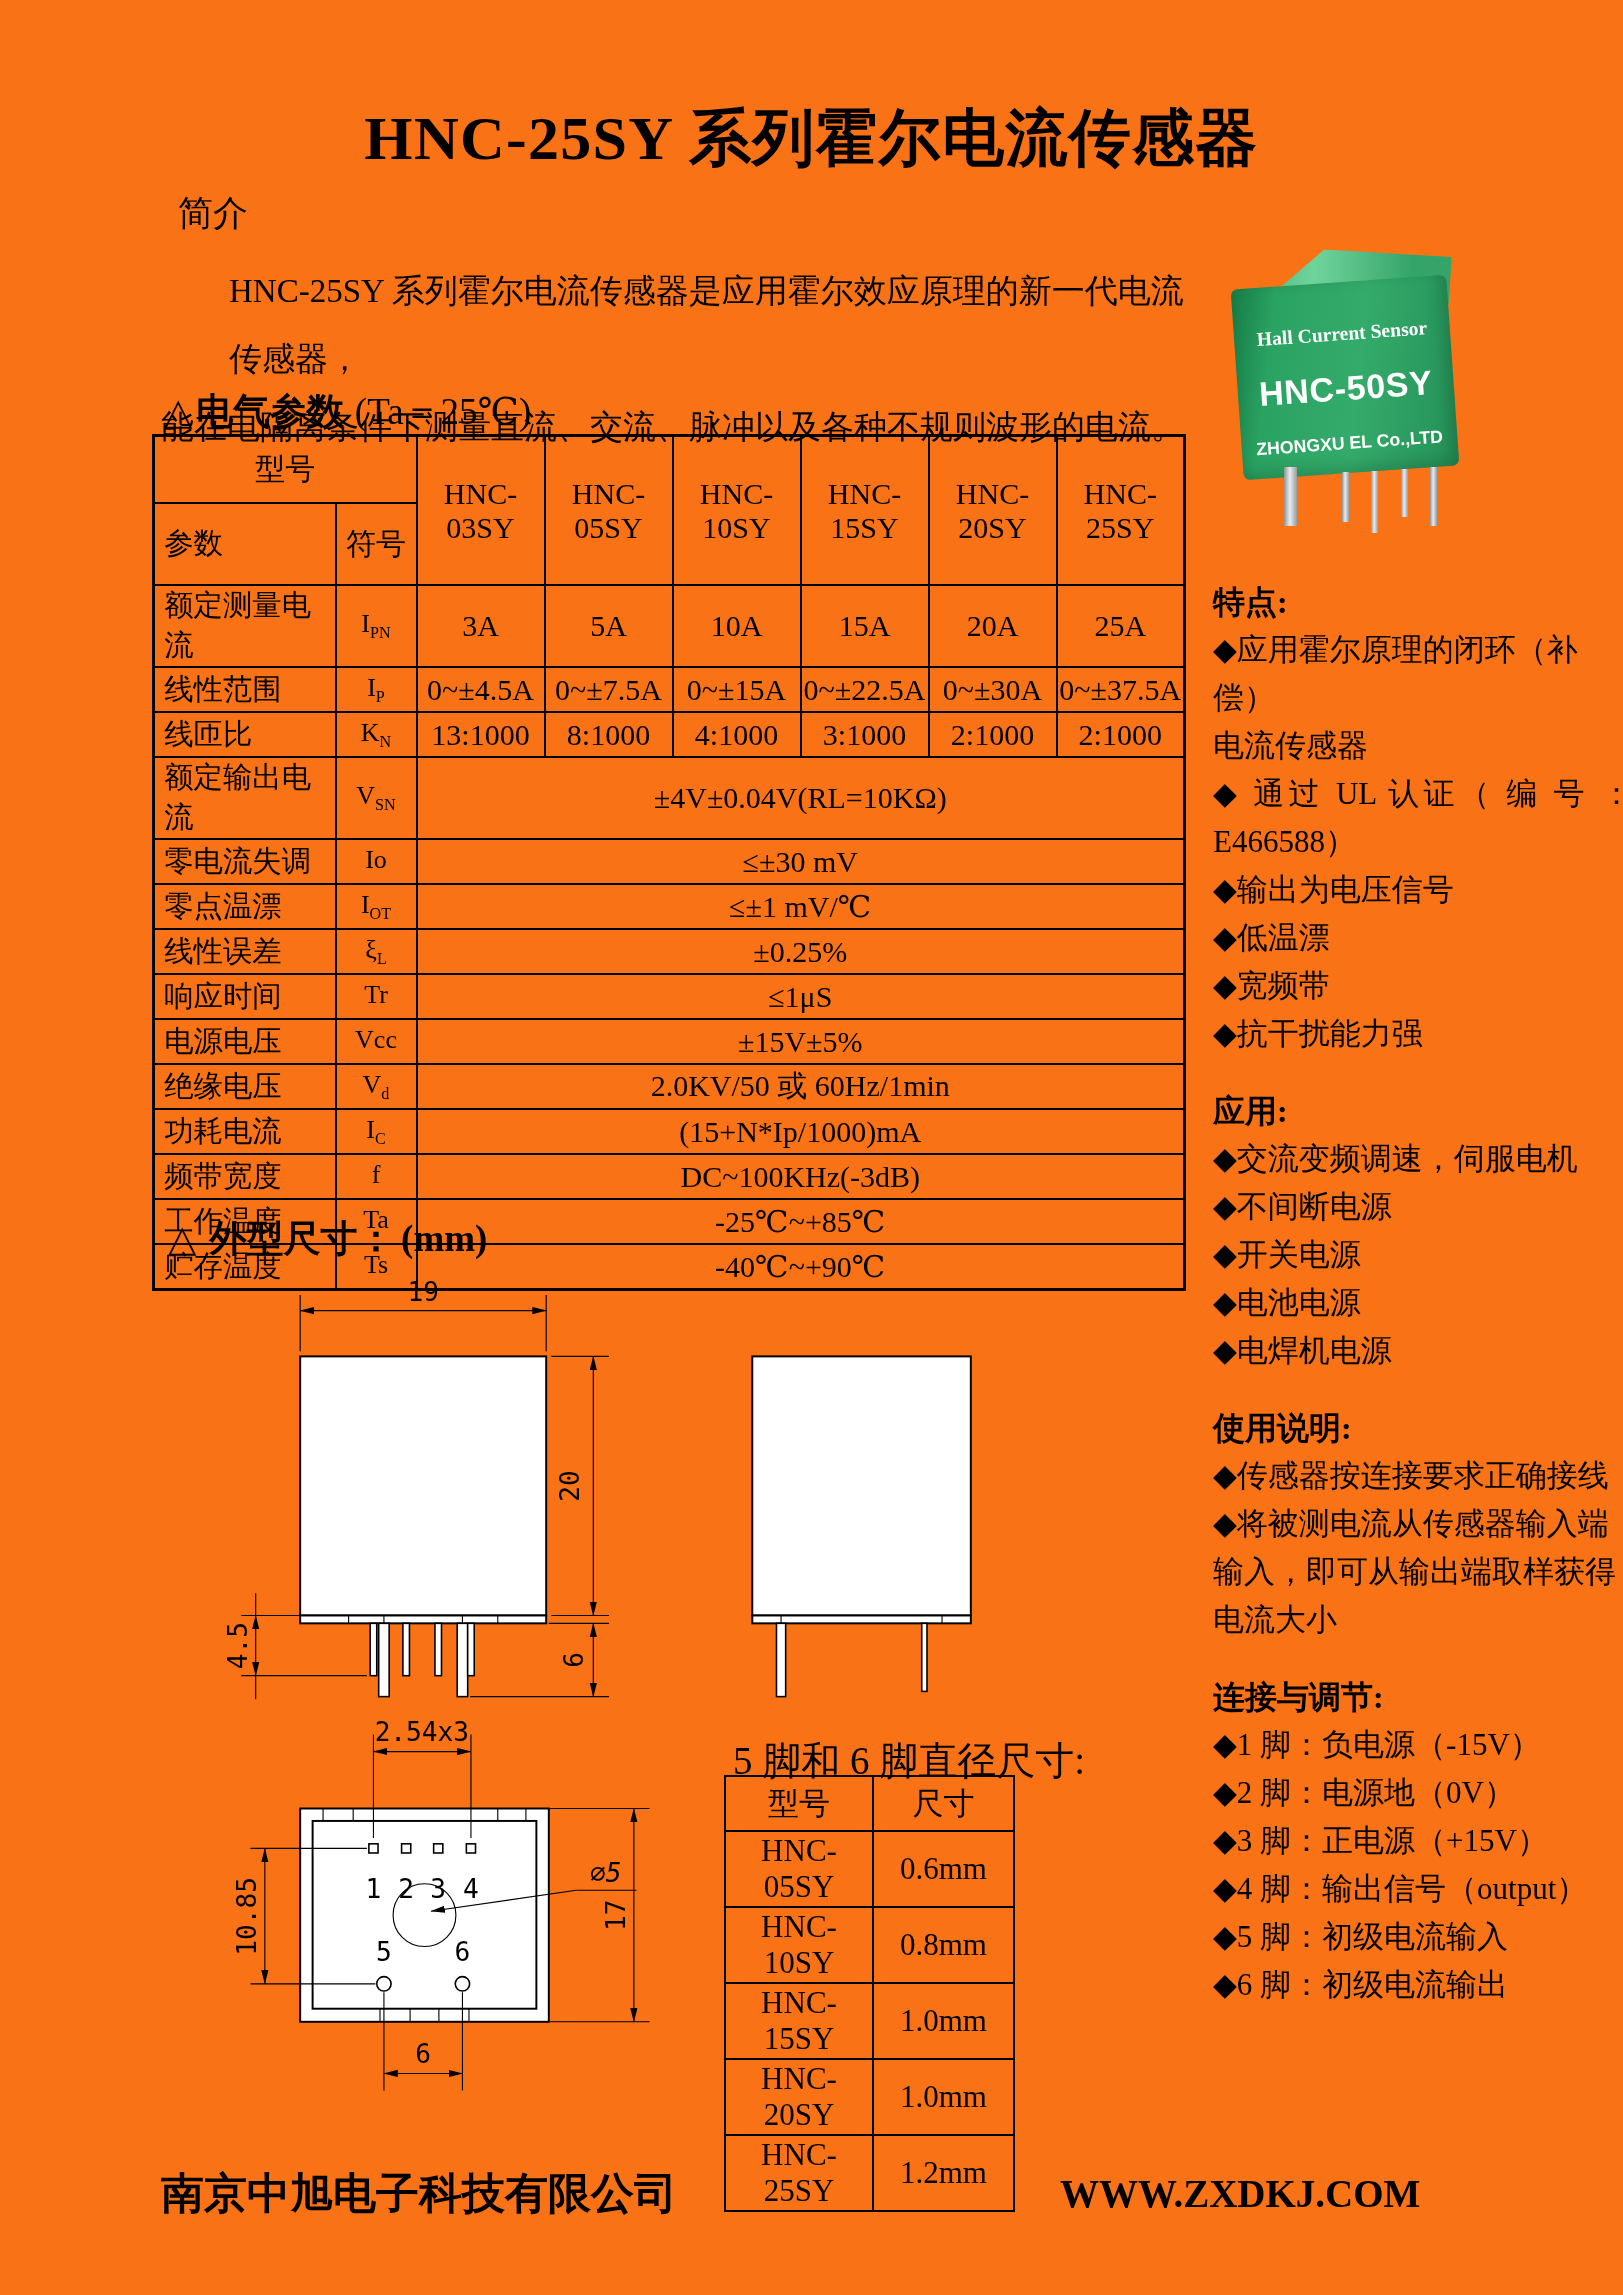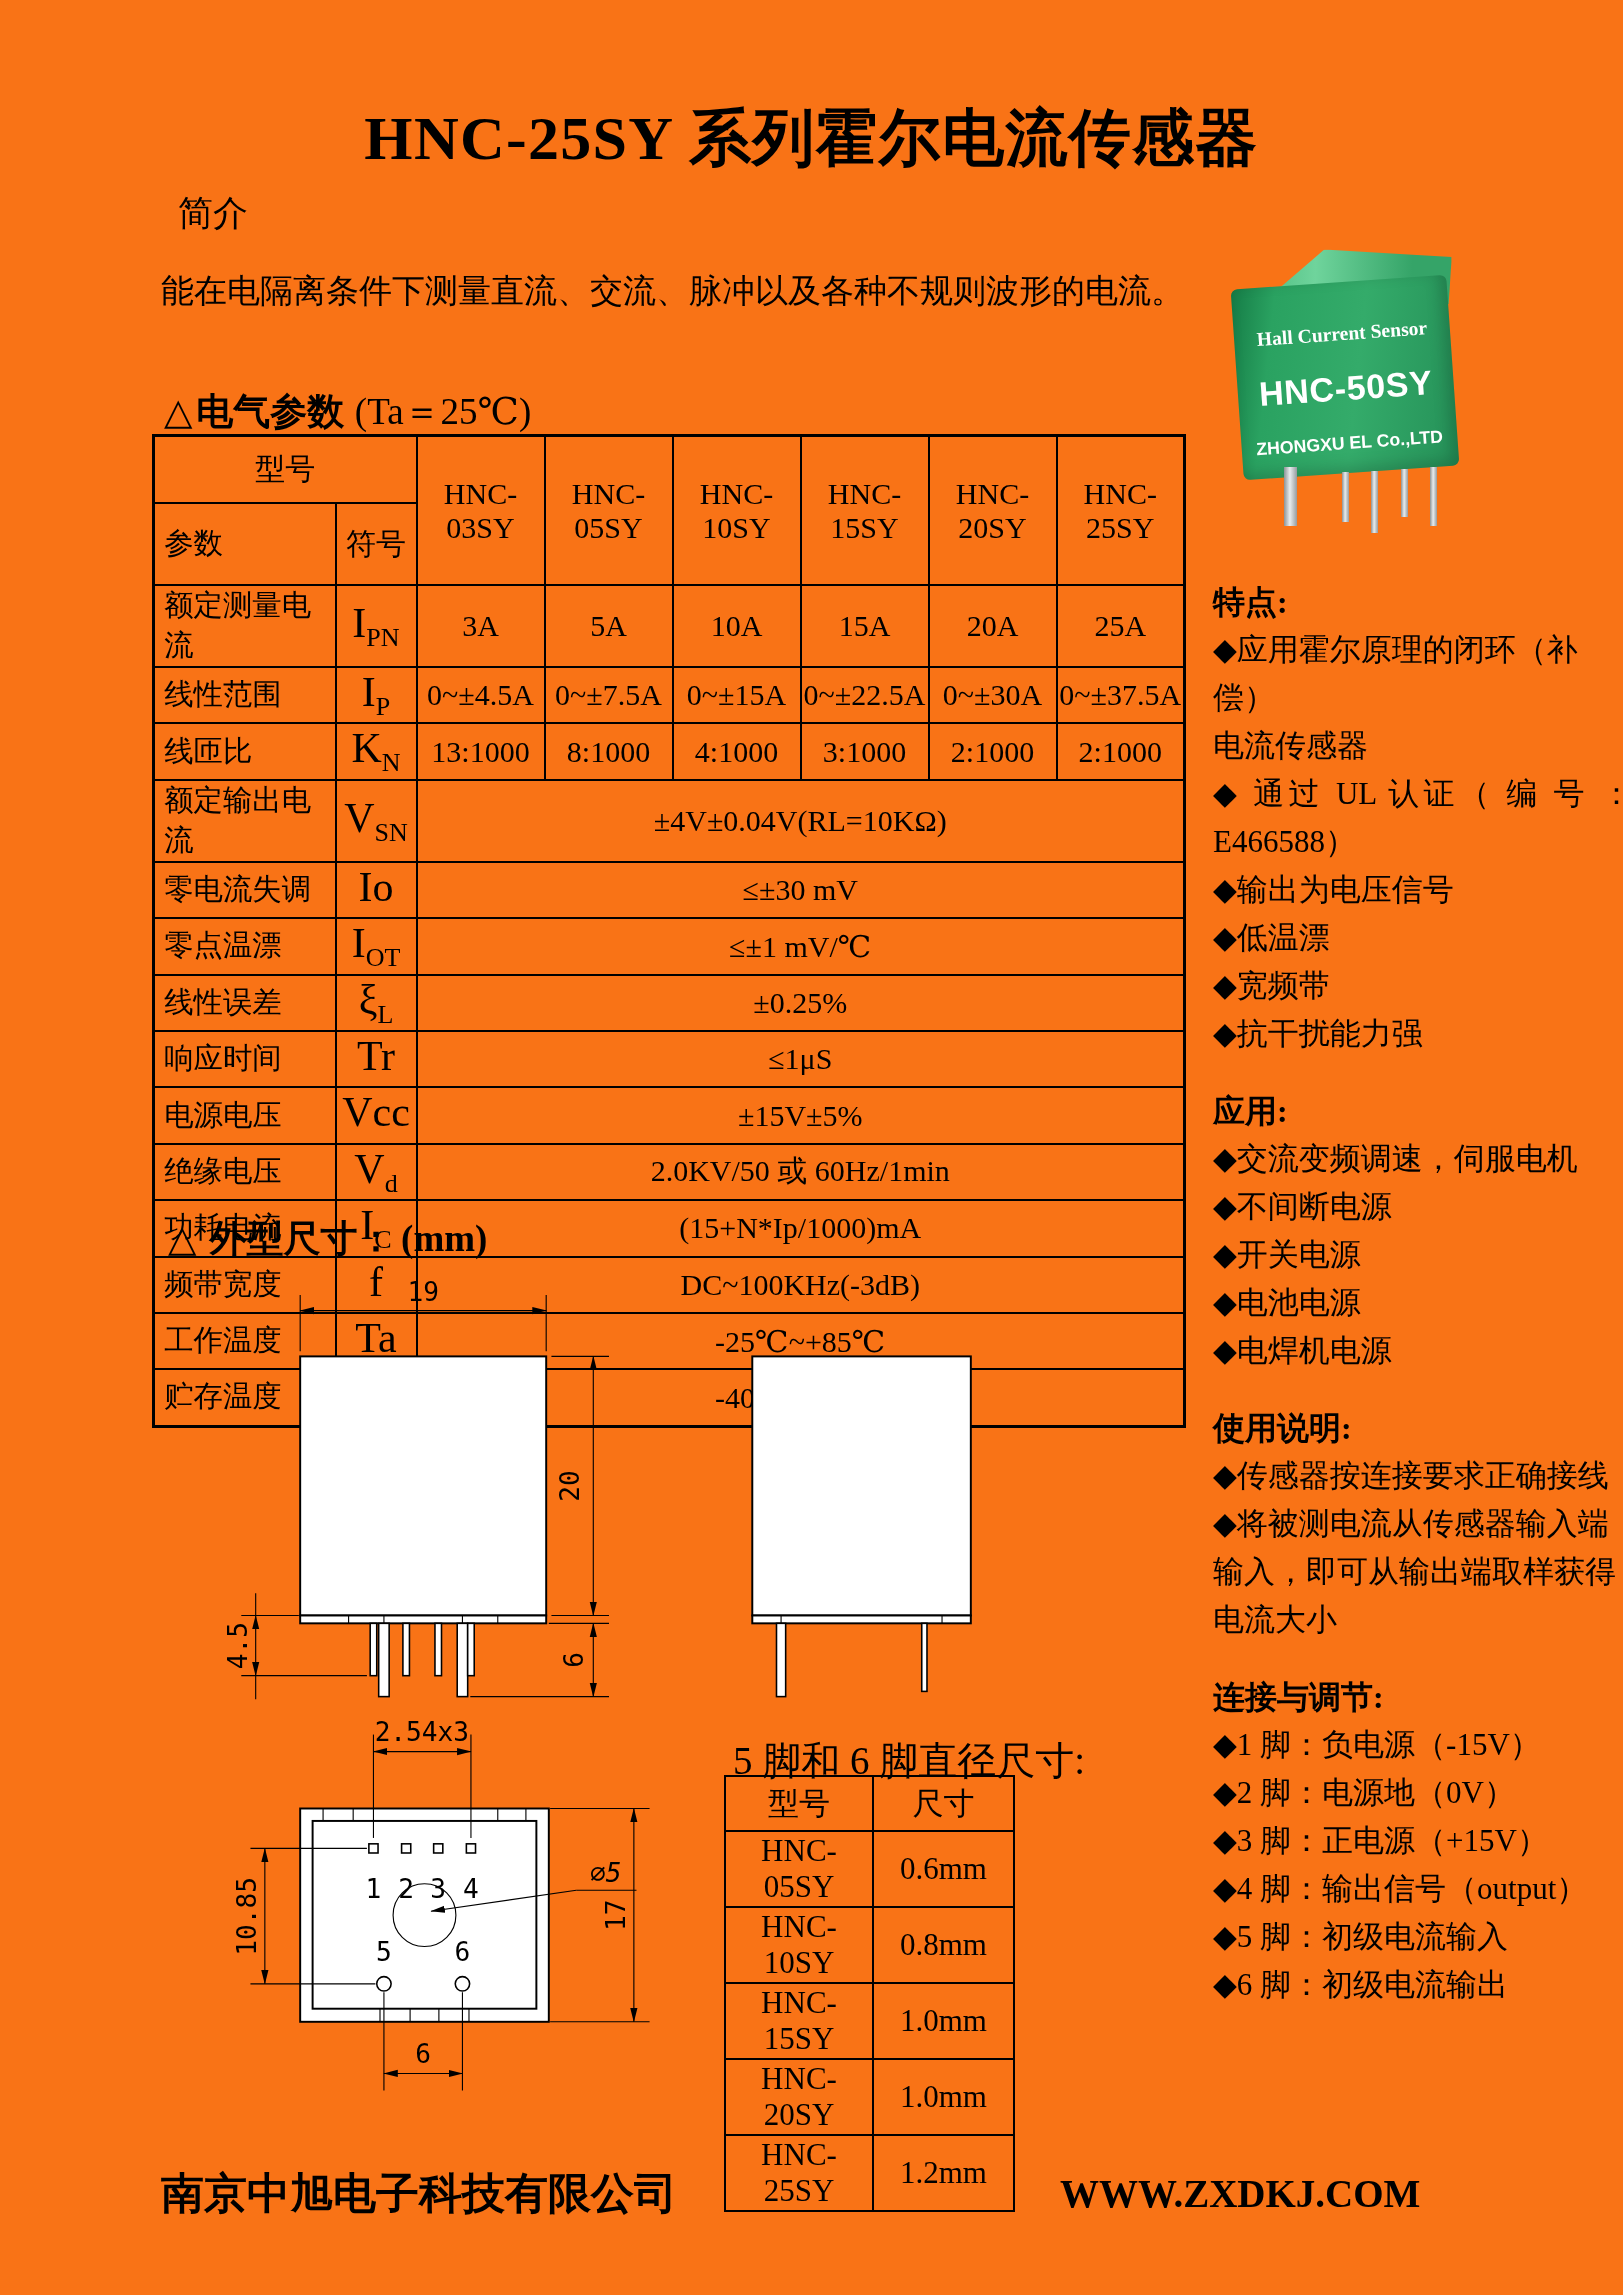--- a/index.html
+++ b/index.html
@@ -76,6 +76,7 @@
 
   <div class="abs intro-h">简介</div>
   <div class="abs intro">
+    <div class="ind">HNC-25SY 系列霍尔电流传感器是应用霍尔效应原理的新一代电流传感器，</div>
     <div>能在电隔离条件下测量直流、交流、脉冲以及各种不规则波形的电流。</div>
   </div>
 

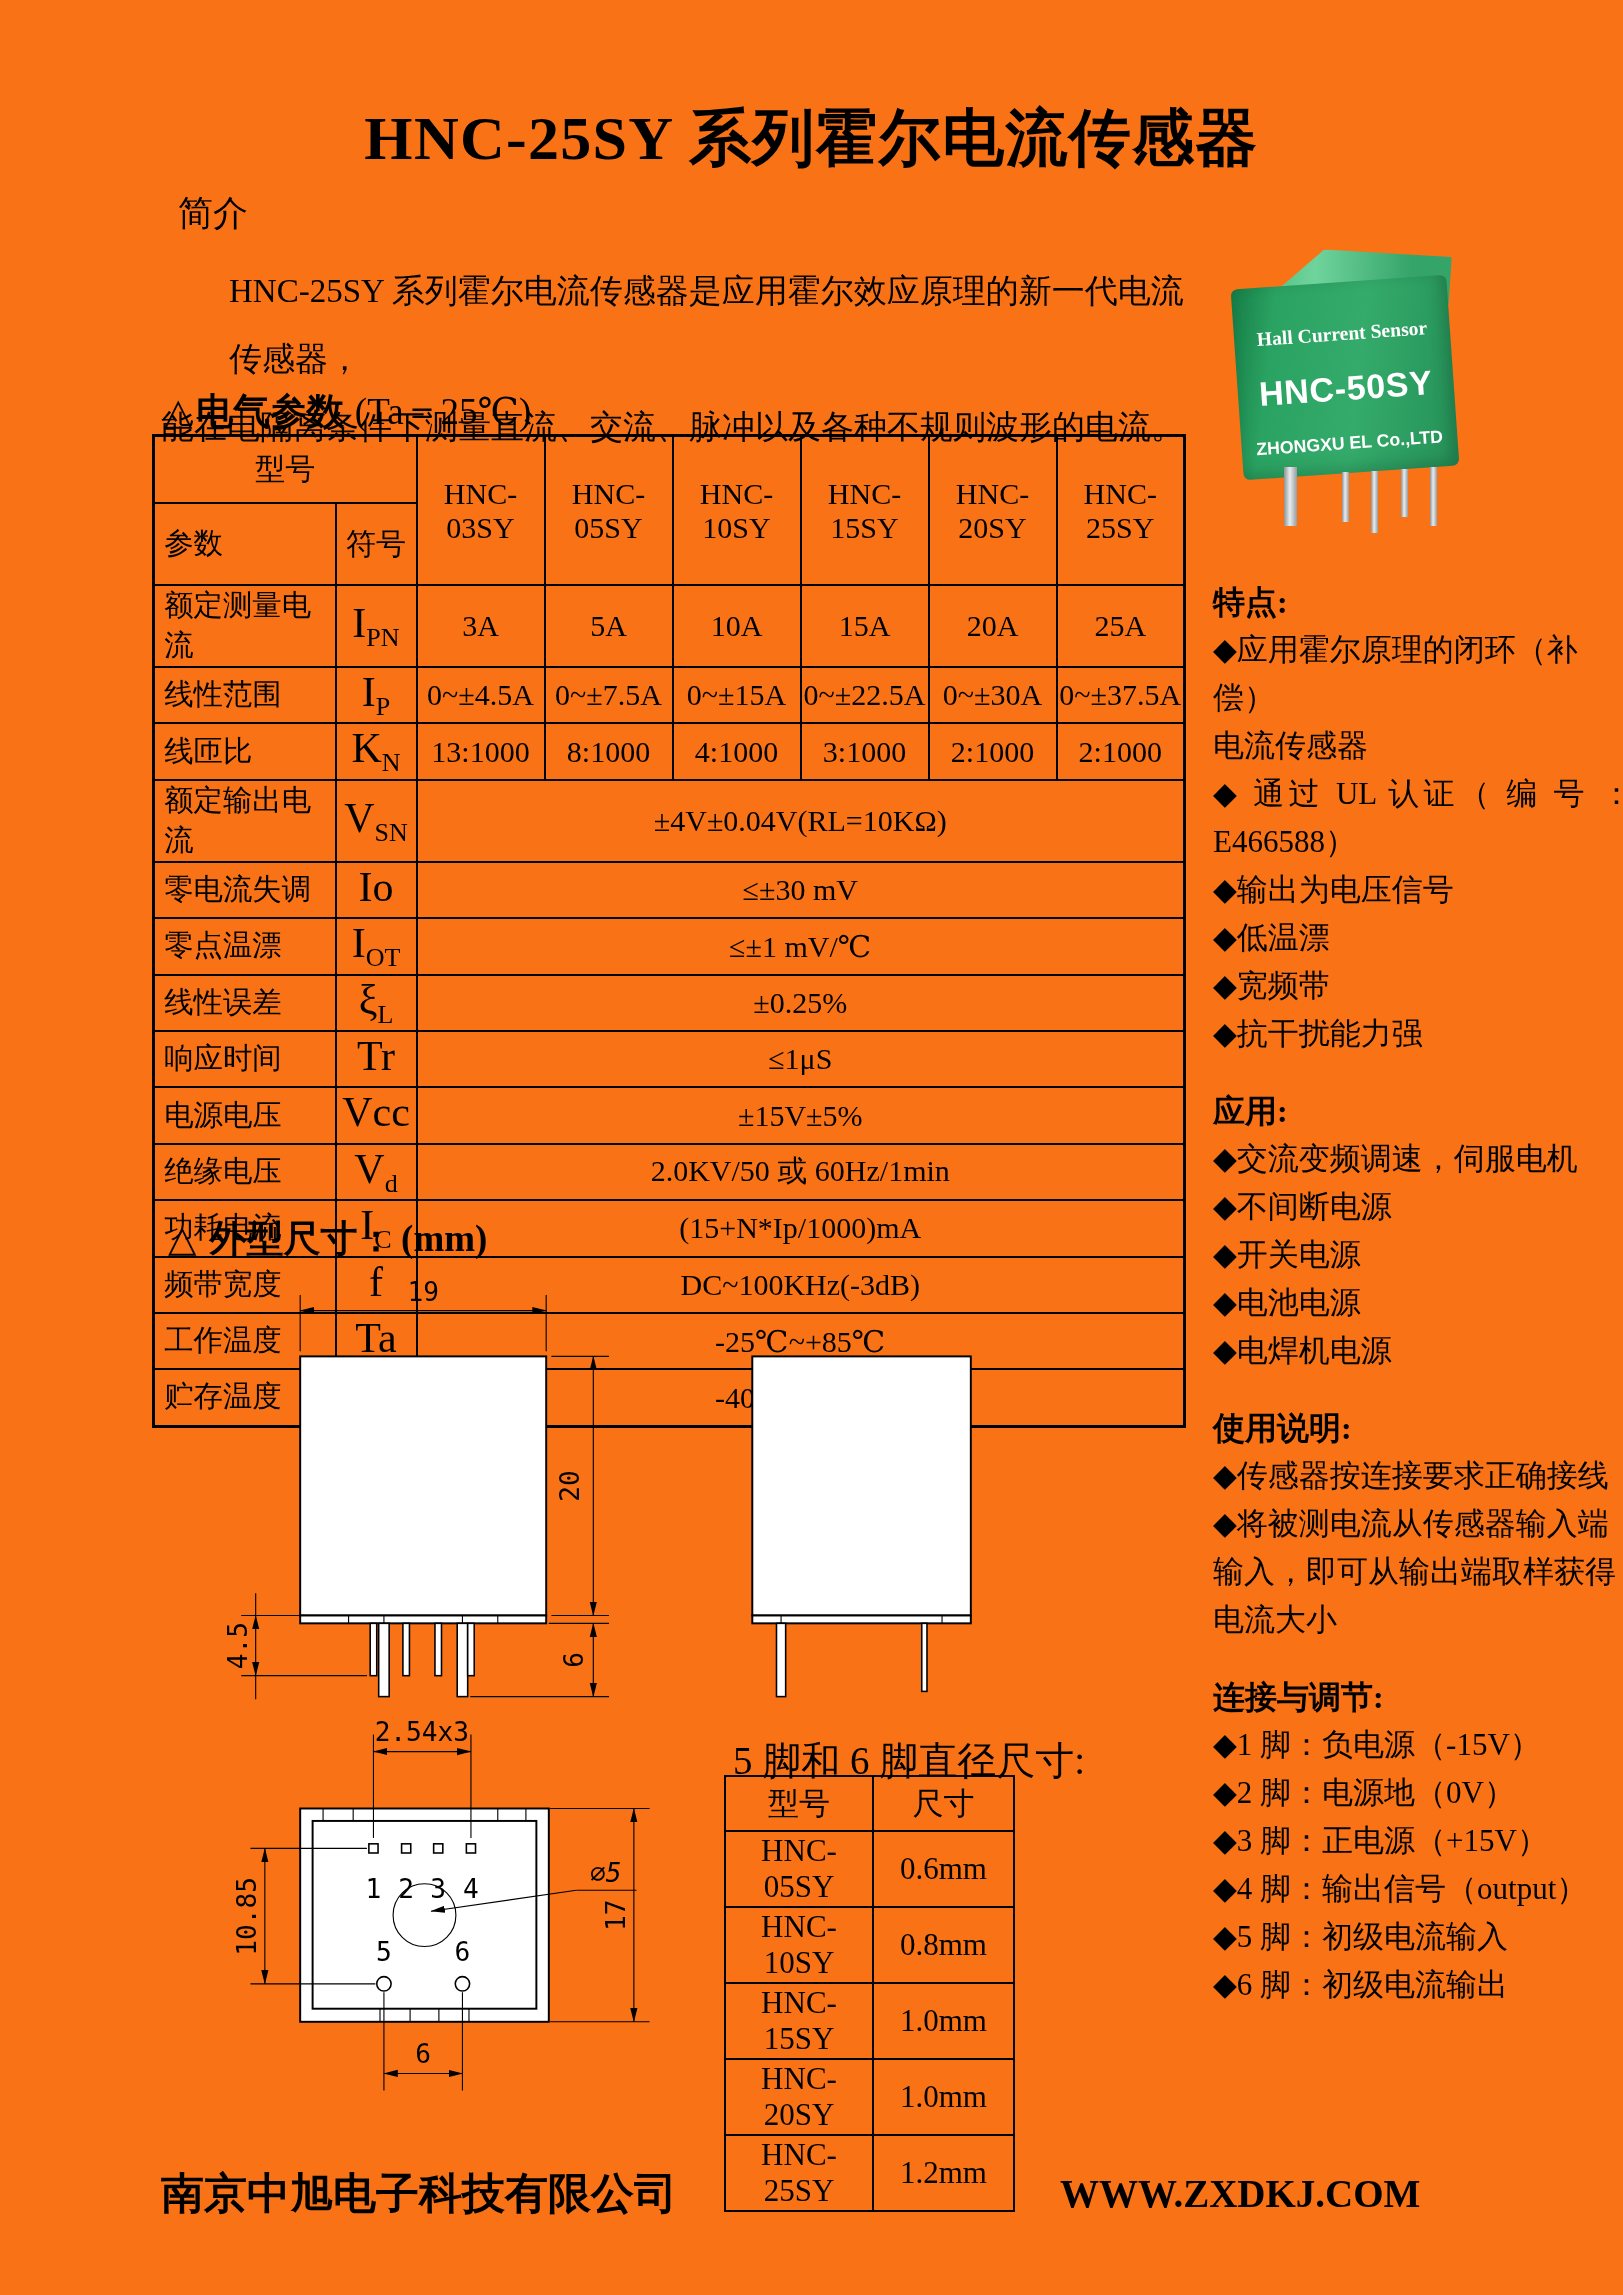--- a/index.html
+++ b/index.html
@@ -26,7 +26,7 @@
   .etable tr.hr2 td { height:80px; }
   .etable tr.dr td { height:43px; }
   .etable td.param { text-align:left; padding-left:9.2px; font-size:29.4px; }
-  .etable td.sym { font-size:42px; }
+  .etable td.sym { font-size:26px; }
   sub { font-size:0.62em; }
 
   .photo { left:1237px; top:247px; width:229px; height:288px; }

